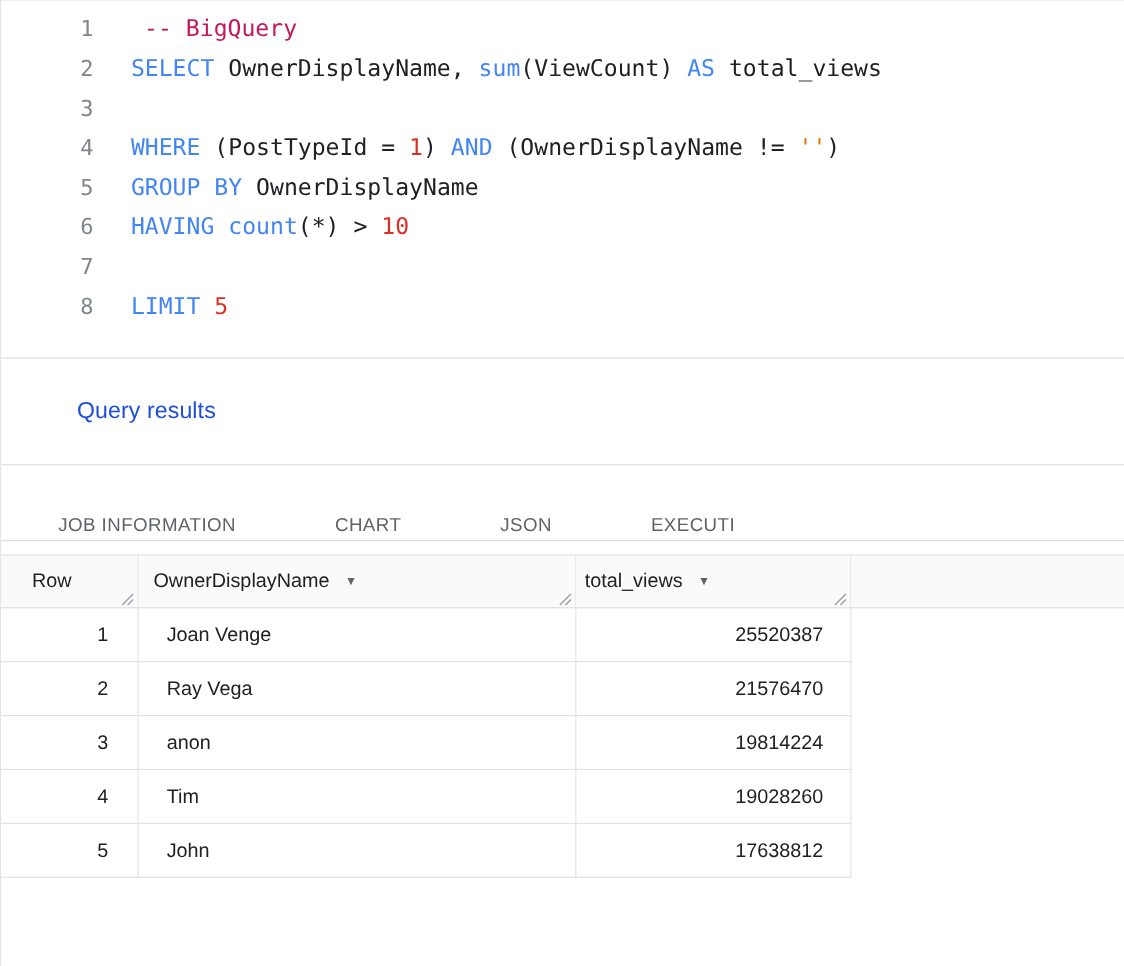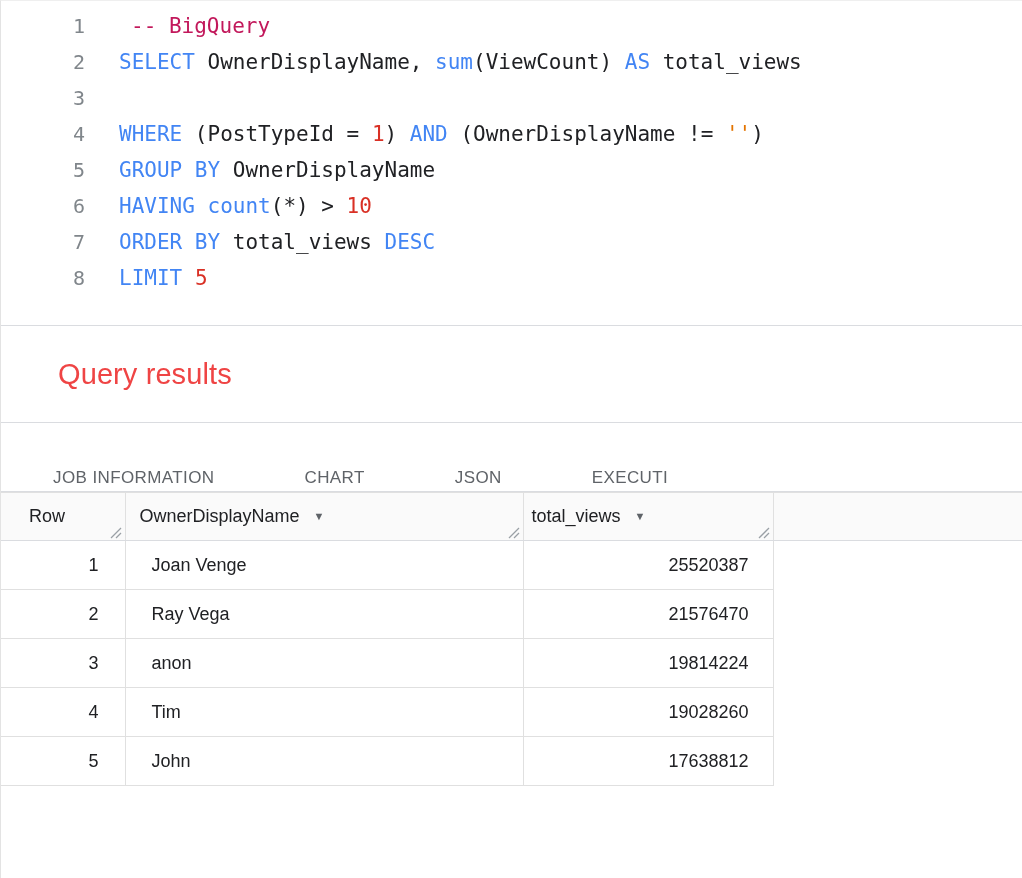--- a/index.html
+++ b/index.html
@@ -112,7 +112,6 @@
         </div>
         <div class="code-line">
           <span class="line-num">7</span>
-          <span class="line-code"><span class="tok-kw">ORDER BY</span><span class="tok-plain"> total_views </span><span class="tok-kw">DESC</span></span>
         </div>
         <div class="code-line">
           <span class="line-num">8</span>

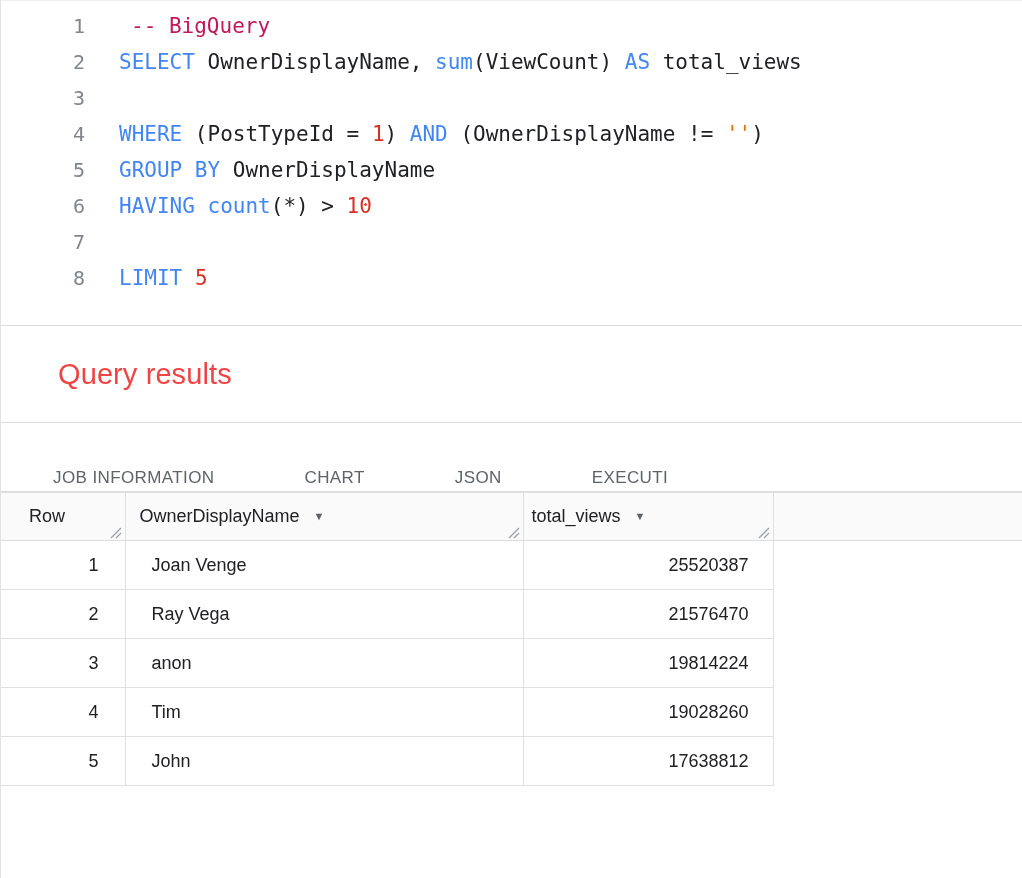--- a/index.html
+++ b/index.html
@@ -34,7 +34,7 @@
     display: flex; align-items: center; padding-left: 57px; box-sizing: border-box;
   }
   .results-title-bar h1 {
-    margin: 0; font-size: 29px; font-weight: 400; color: #ef4444; letter-spacing: 0.1px;
+    margin: 12px; font-size: 21px; font-weight: 400; color: #1d4ed8; letter-spacing: 0.1px;
   }
 
   

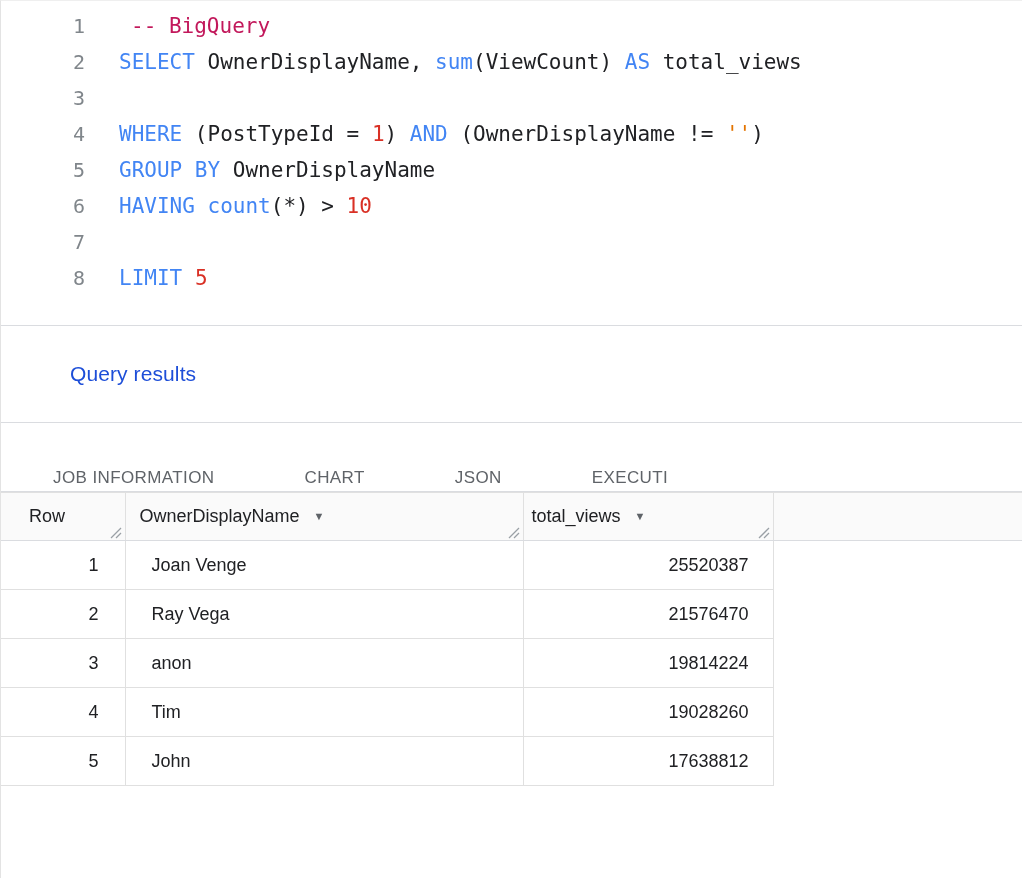--- a/index.html
+++ b/index.html
@@ -52,7 +52,7 @@
   .tab.active { color: var(--color-accent, #1a73e8); border-bottom-color: var(--color-accent, #1a73e8); }
 
   
-  .grid-wrap { margin-top: 0; }
+  .grid-wrap { margin-top: 12px; }
   table.grid { border-collapse: collapse; width: 100%; font-size: 18px; color: #202124; table-layout: fixed; }
   .grid th {
     height: 48px; background: #fafafa; font-weight: 500; text-align: left;

